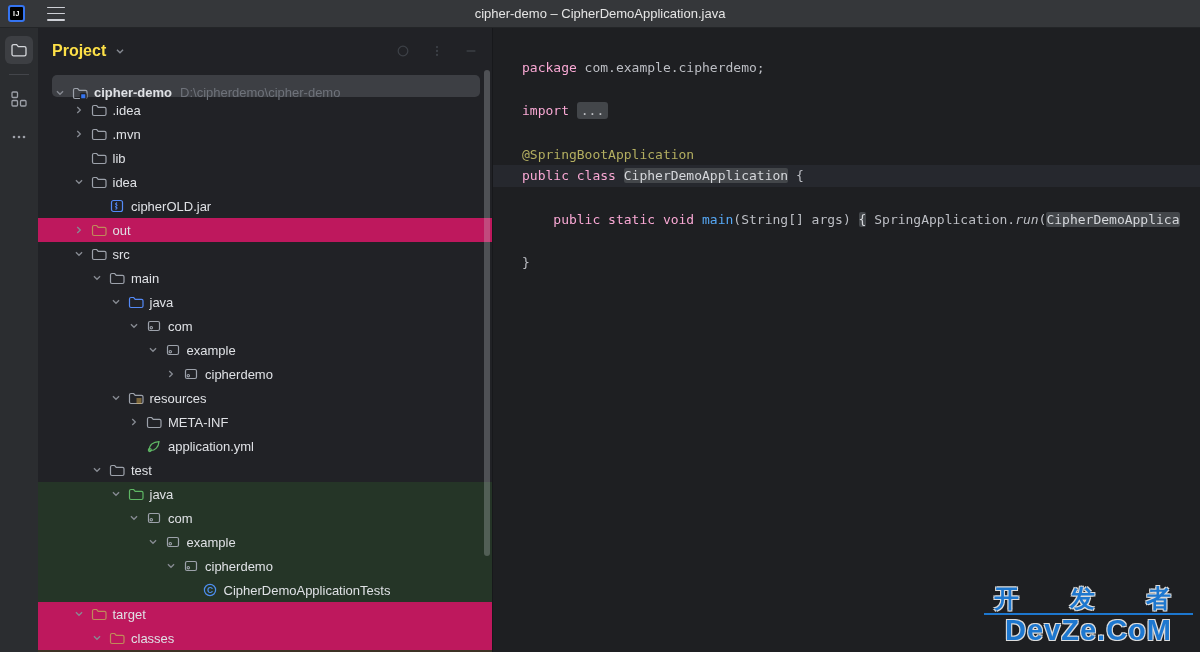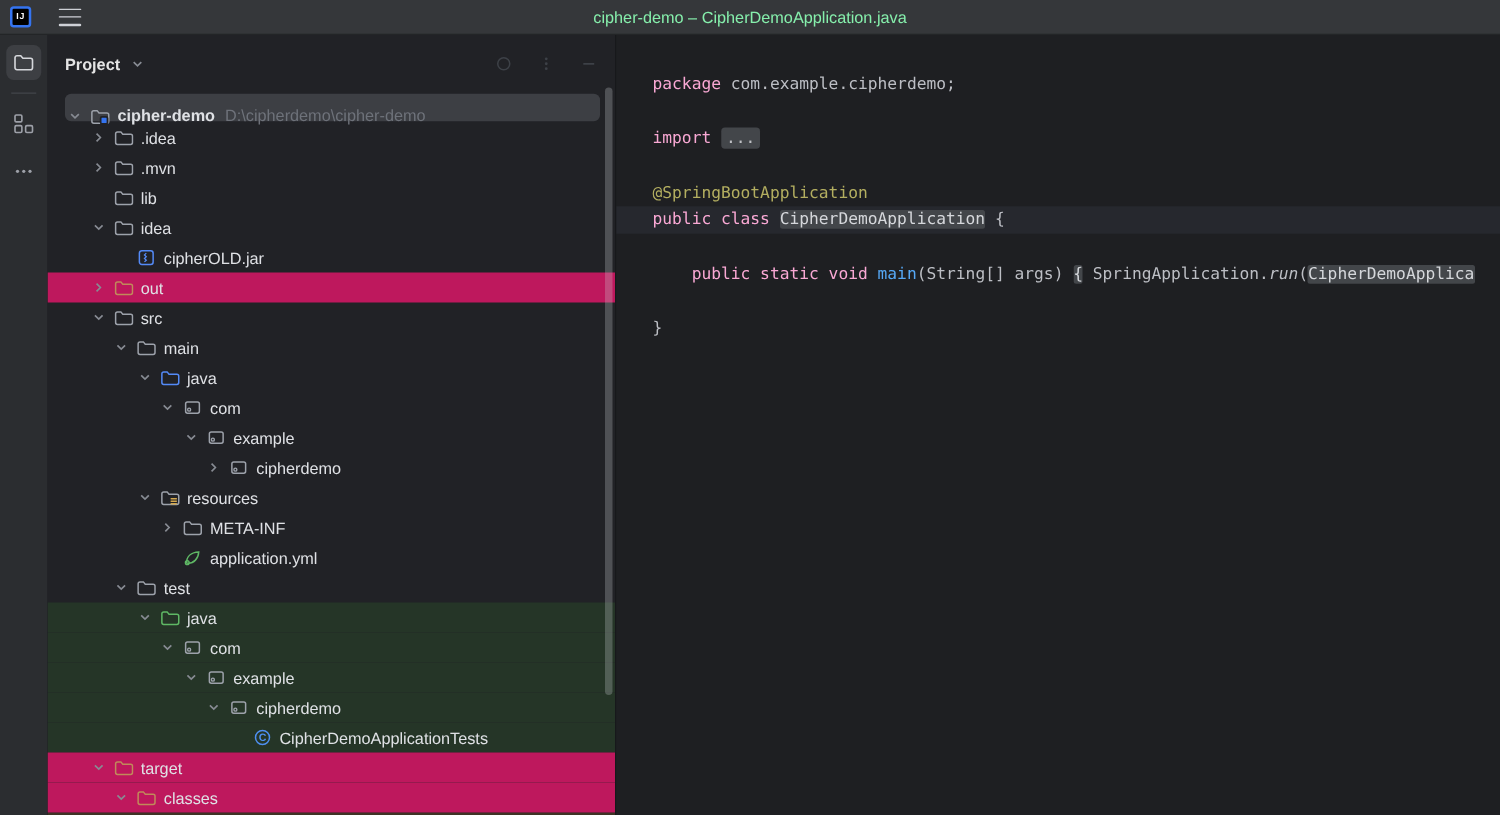--- a/index.html
+++ b/index.html
@@ -17,7 +17,7 @@
                justify-content:space-between; cursor:pointer; }
   .hamburger span { display:block; height:1.6px; background:#ced0d6; border-radius:1px; }
   .win-title { position:absolute; left:0; right:0; top:0; bottom:0; display:flex;
-               align-items:center; justify-content:center; color:#86efac; font-size:13px;
+               align-items:center; justify-content:center; color:#e5e5e5; font-size:13px;
                pointer-events:none; }
 
   .main-row { flex:1; display:flex; min-height:0; }

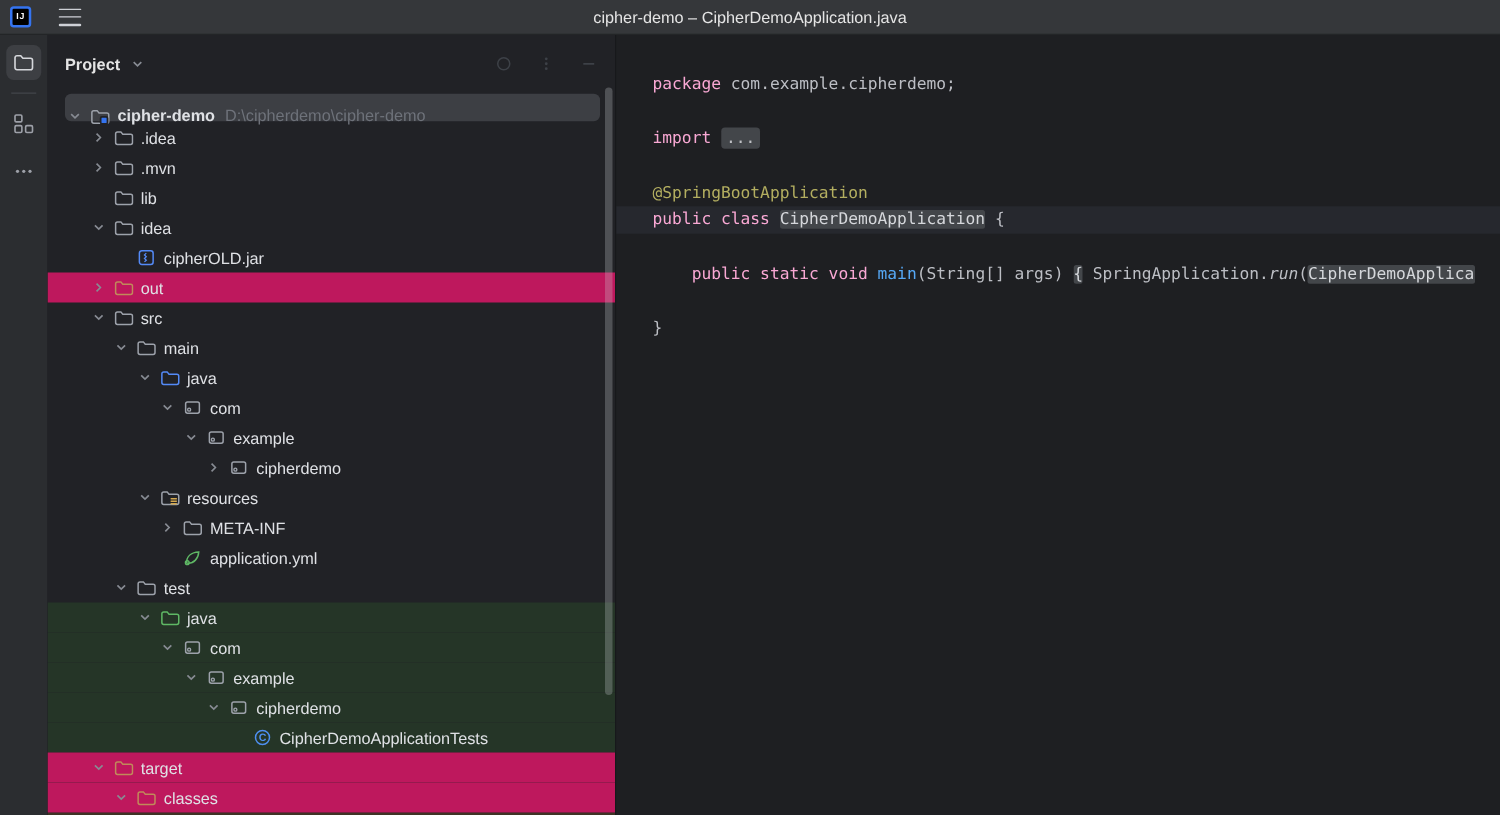--- a/index.html
+++ b/index.html
@@ -36,7 +36,7 @@
   .panel { width:455px; flex:0 0 455px; background:#212226; border-right:1px solid #17181b;
            position:relative; display:flex; flex-direction:column; overflow:hidden; }
   .panel-header { height:46px; flex:0 0 46px; display:flex; align-items:center;
-                  padding:0 14px; color:#e5e5e5; font-size:13px; font-weight:bold; }
+                  padding:0 14px; color:#fde047; font-size:16px; font-weight:bold; }
   .panel-header .chev { margin-left:7px; display:flex; }
   .ghost-icons { margin-left:auto; display:flex; align-items:center; gap:20px; }
   .ghost-icons svg { display:block; }

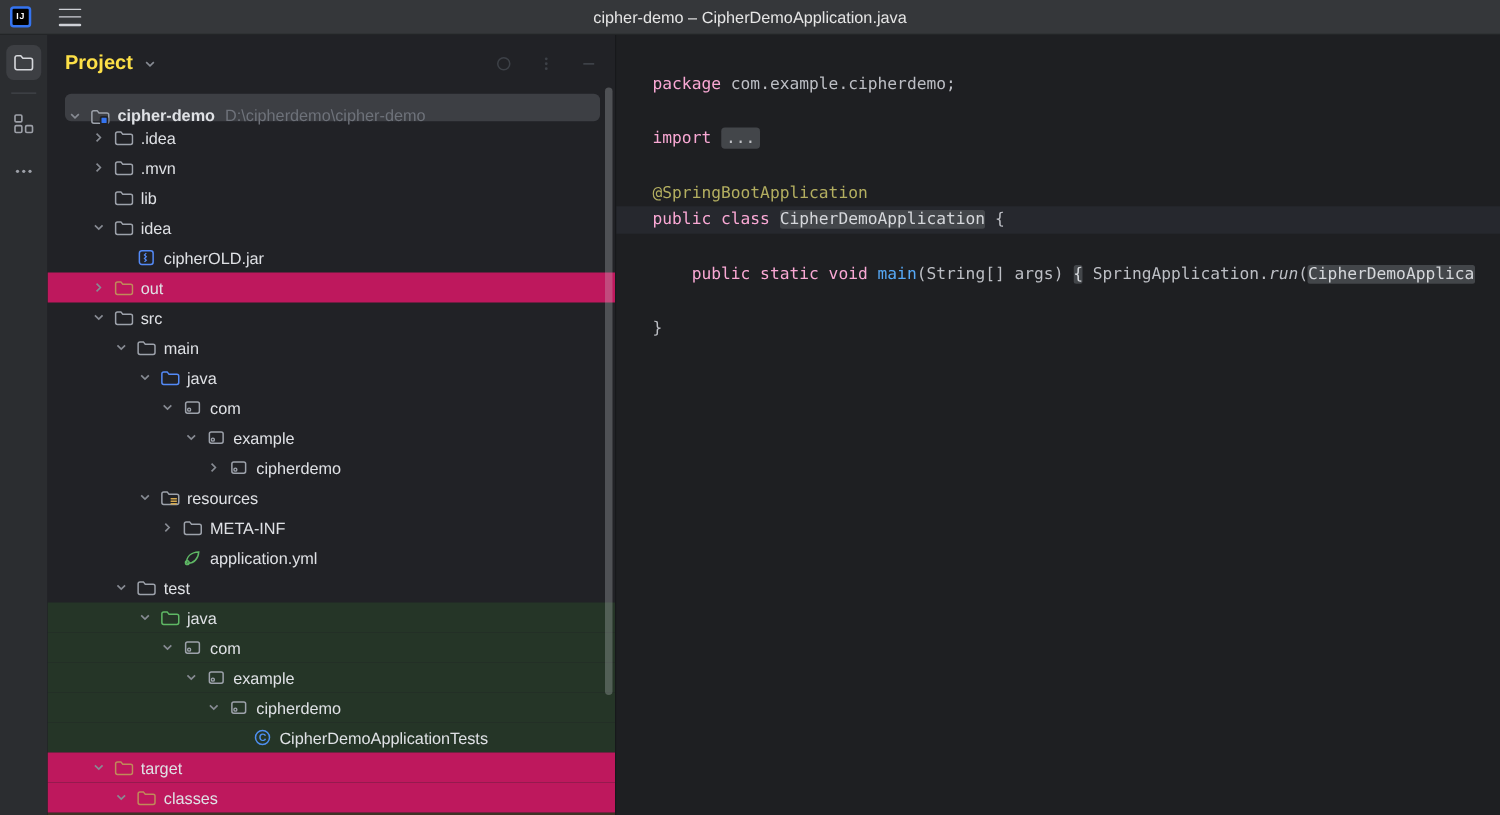--- a/index.html
+++ b/index.html
@@ -523,6 +523,10 @@
           <div class="code-line">&nbsp;</div>
           <div class="code-line"><span class="tok-plain">}</span></div>
         </div>
+      <div class="watermark">
+        <div class="wm-cn">开 发 者</div>
+        <div class="wm-en">DevZe.CoM</div>
+      </div>
     </div>
 
   </div>

